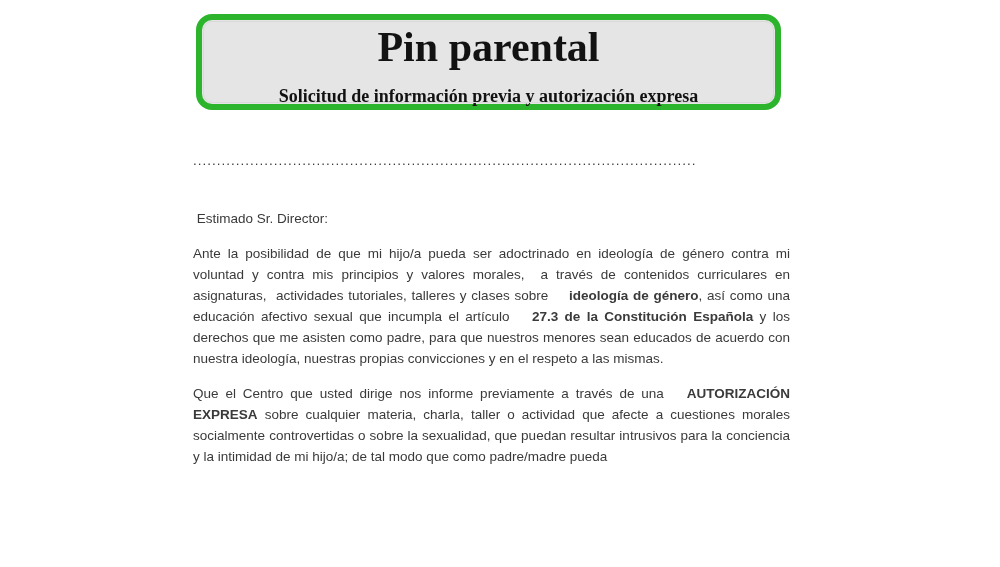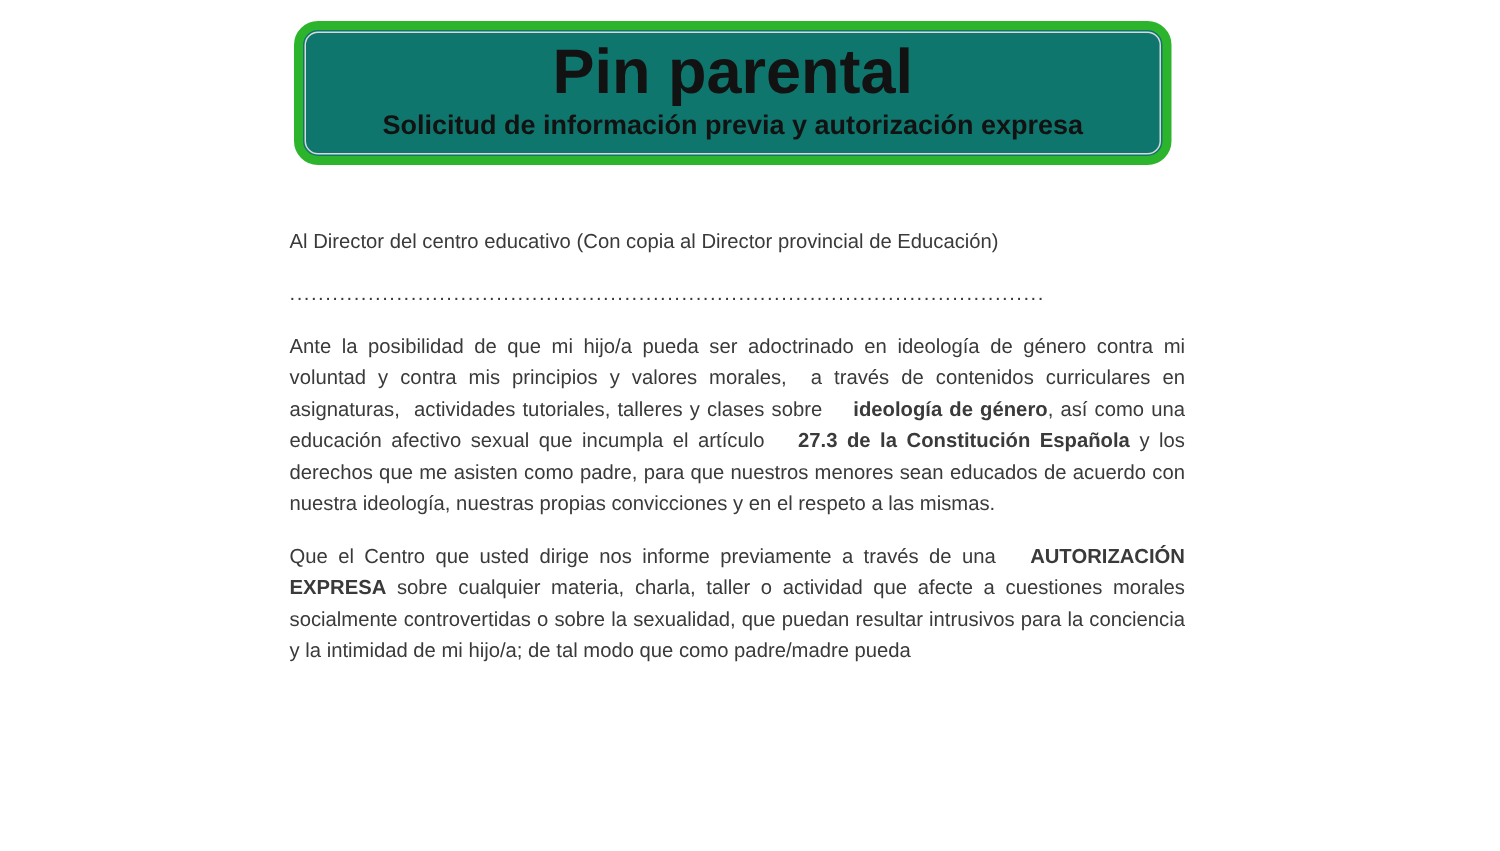--- a/index.html
+++ b/index.html
@@ -26,7 +26,8 @@
     border: 6px solid #2cb52c;
     border-radius: 16px;
     text-align: center;
-    background: #0f766e;
+    background: #e5e5e5;
+    font-family: Liberation Serif, serif;
   }
   .title-box .inner-line {
     position: absolute;

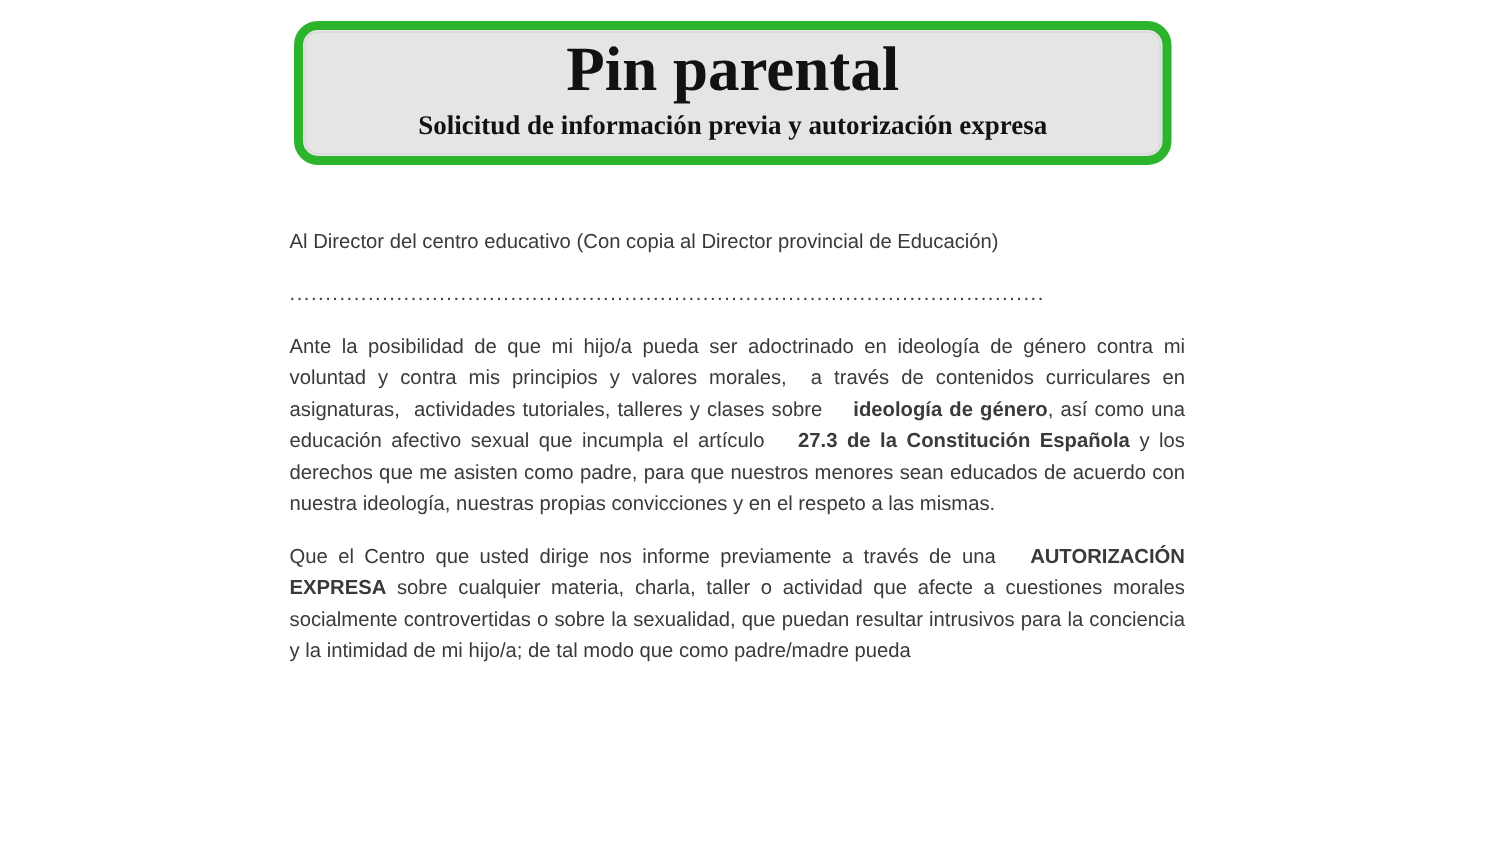--- a/index.html
+++ b/index.html
@@ -44,7 +44,7 @@
     color: #121212;
   }
   .doc-subtitle {
-    margin: 0;
+    margin: 13px;
     font-size: 18px;
     line-height: 22px;
     font-weight: bold;

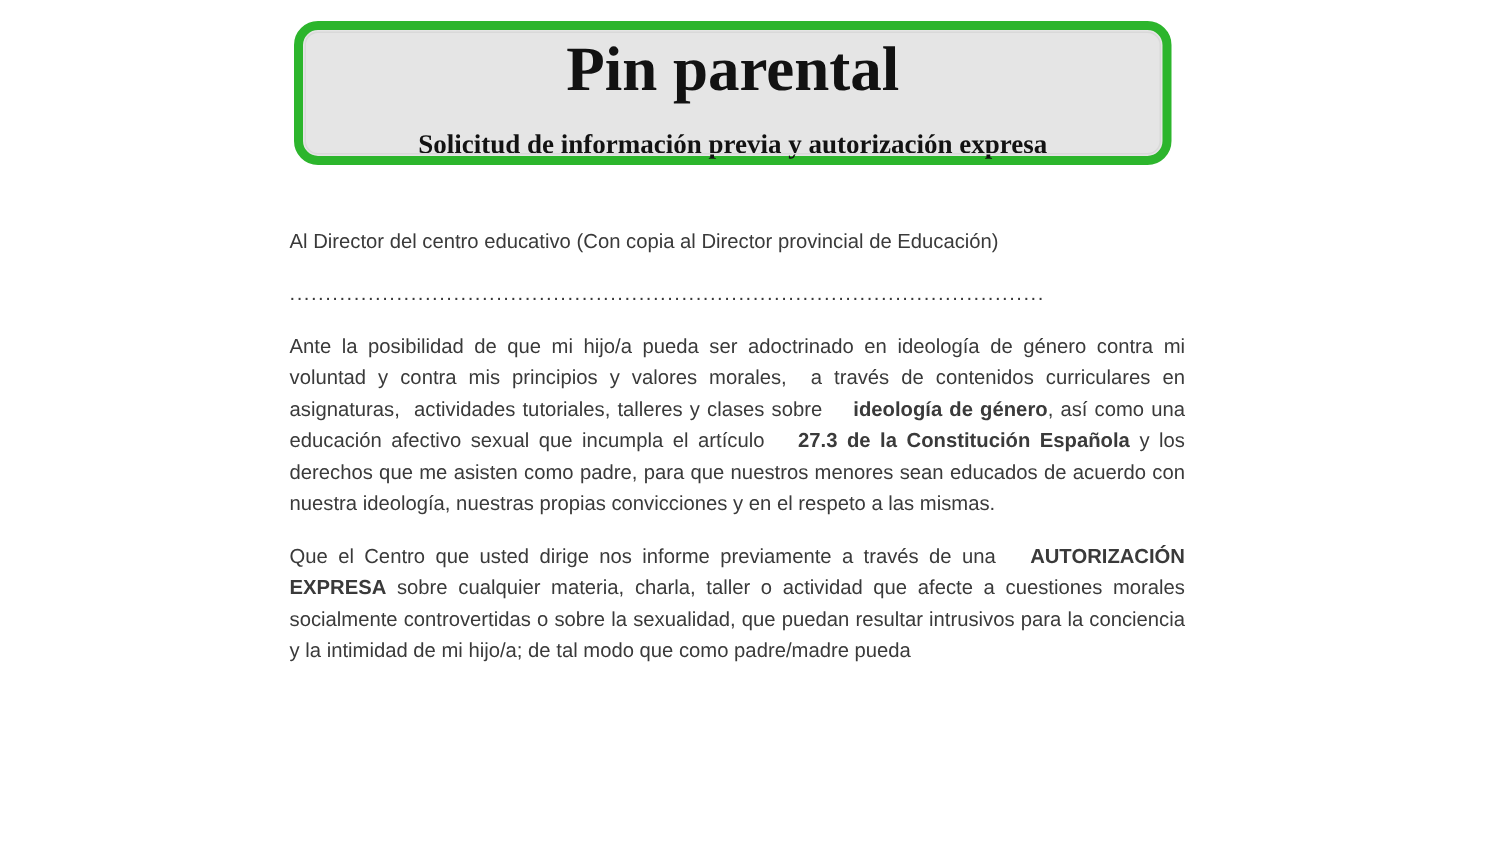--- a/index.html
+++ b/index.html
@@ -95,7 +95,6 @@
 
   <div class="letter">
 
-    <p class="single">Al Director del centro educativo (Con copia al Director provincial de Educación)</p>
 
     <p class="single dots-line">..........................................................................................................</p>
 

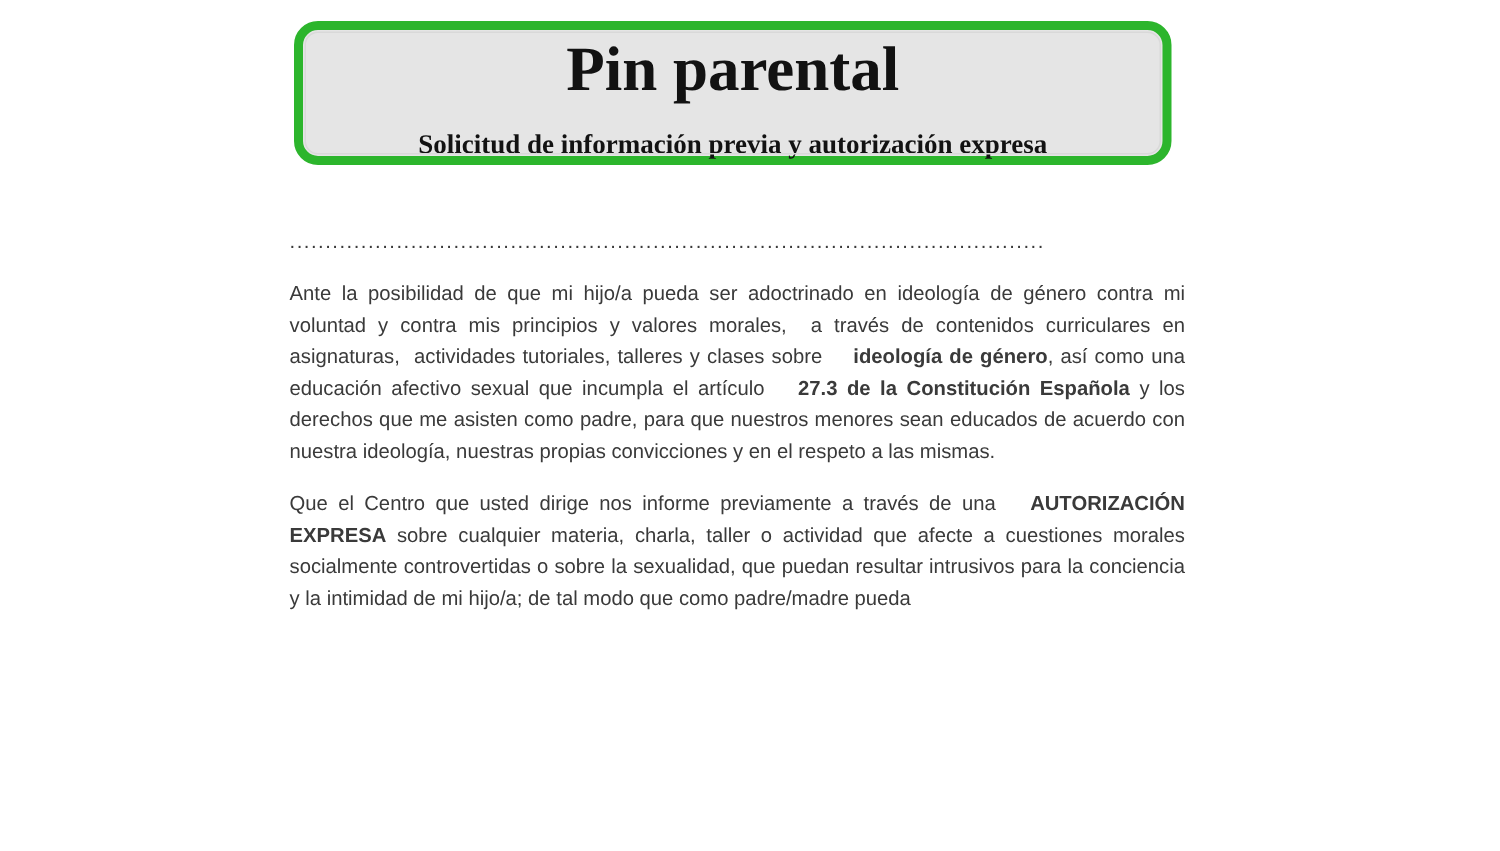--- a/index.html
+++ b/index.html
@@ -98,6 +98,7 @@
 
     <p class="single dots-line">..........................................................................................................</p>
 
+    <p class="single salutation">&nbsp;Estimado Sr. Director:</p>
 
 
     <p><span>Ante la posibilidad de que mi hijo/a pueda ser adoctrinado en ideología de género contra mi voluntad y contra mis principios y valores morales,&nbsp; a través de contenidos curriculares en asignaturas,&nbsp; actividades tutoriales, talleres y clases sobre </span><span class="bold">ideología de género</span><span>, así como una educación afectivo sexual que incumpla el artículo </span><span class="bold">27.3 de la Constitución Española</span><span> y los derechos que me asisten como padre, para que nuestros menores sean educados de acuerdo con nuestra ideología, nuestras propias convicciones y en el respeto a las mismas.</span></p>

